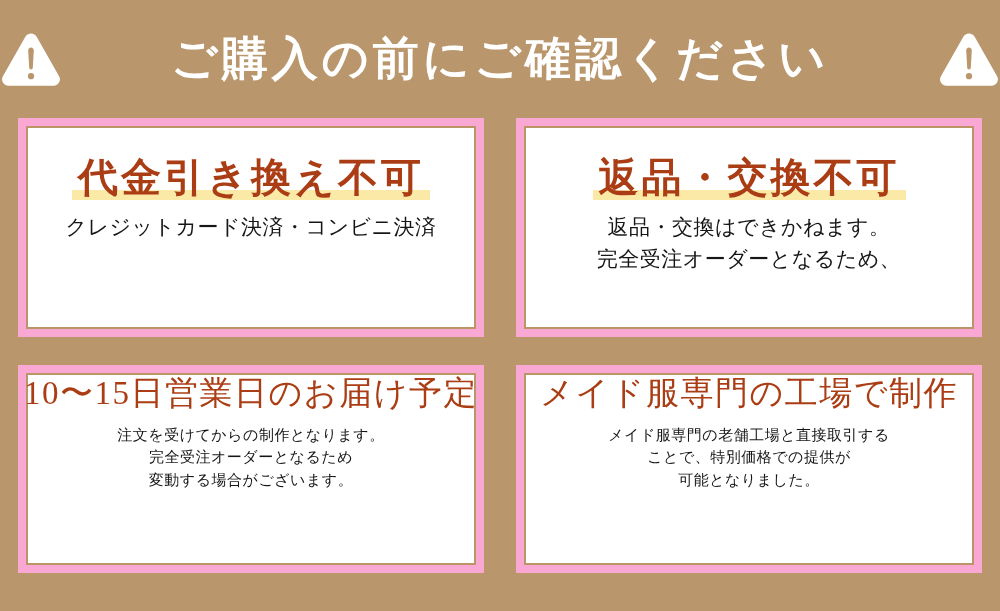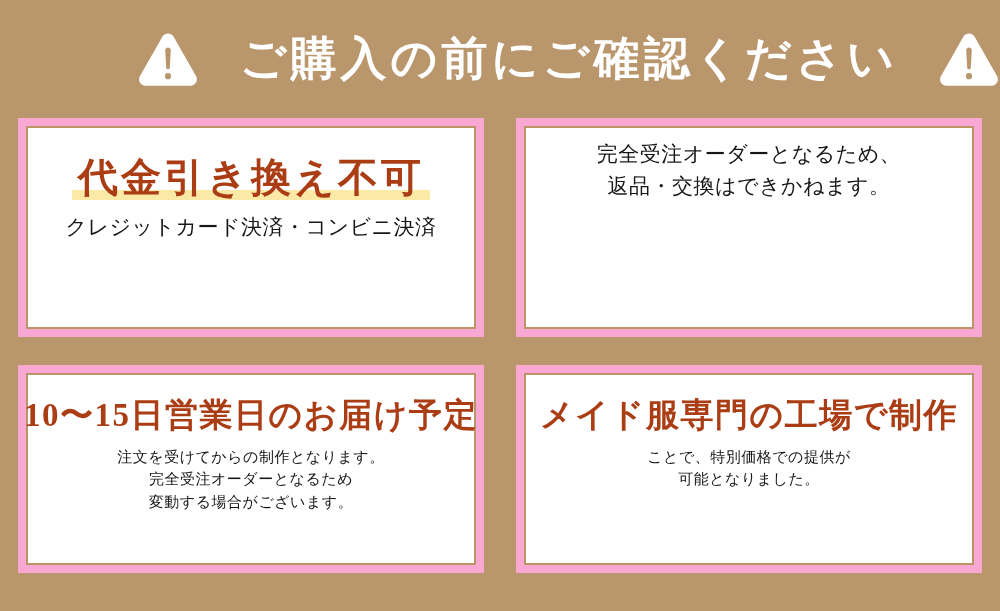--- a/index.html
+++ b/index.html
@@ -32,8 +32,8 @@
     height: 120px;
     display: flex;
     align-items: center;
-    justify-content: flex-end;
-    gap: 40px;
+    justify-content: space-between;
+    gap: 26px;
   }
 
   .warn-icon {

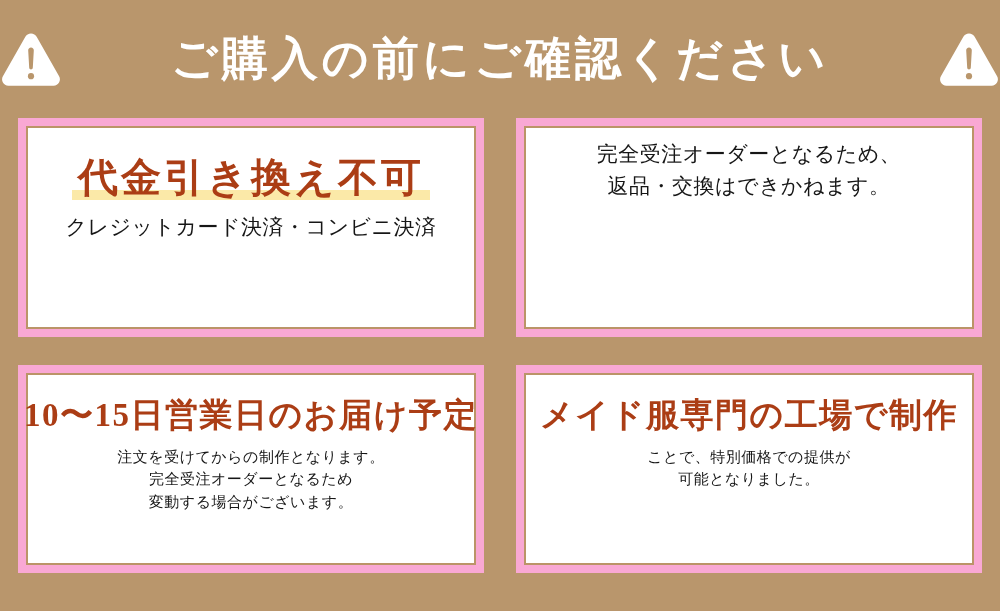--- a/index.html
+++ b/index.html
@@ -181,6 +181,10 @@
 
     <div class="card row-top">
       <div class="card-inner">
+        <div class="card-heading">
+          <span class="hl"></span>
+          <span>返品・交換不可</span>
+        </div>
         <div class="card-body">
           <span class="ln">完全受注オーダーとなるため、</span>
           <span class="ln">返品・交換はできかねます。</span>

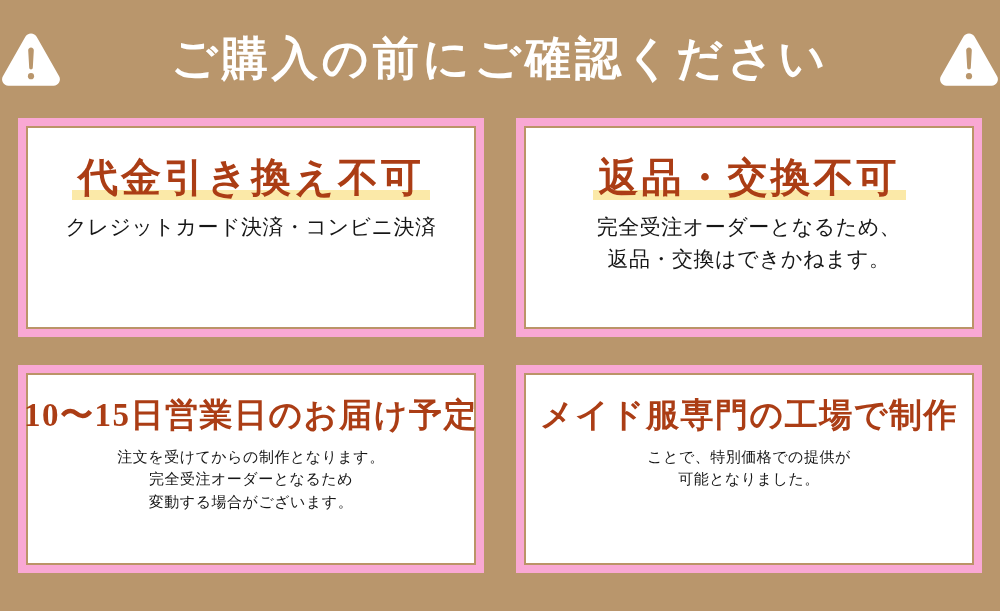--- a/index.html
+++ b/index.html
@@ -186,8 +186,8 @@
           <span>返品・交換不可</span>
         </div>
         <div class="card-body">
+          <span class="ln">返品・交換はできかねます。</span>
           <span class="ln">完全受注オーダーとなるため、</span>
-          <span class="ln">返品・交換はできかねます。</span>
         </div>
       </div>
     </div>

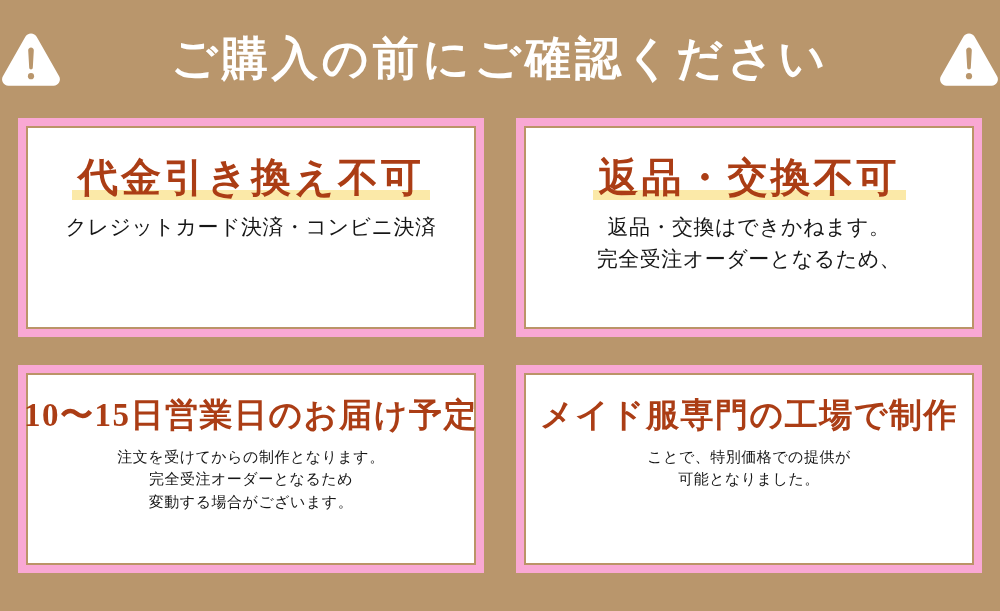--- a/index.html
+++ b/index.html
@@ -117,9 +117,8 @@
   
   .row-bottom .card-heading {
     font-size: 33px;
-    font-weight: 700;
+    font-weight: 400;
     letter-spacing: 1.5px;
-    margin-top: 22px;
   }
 
   

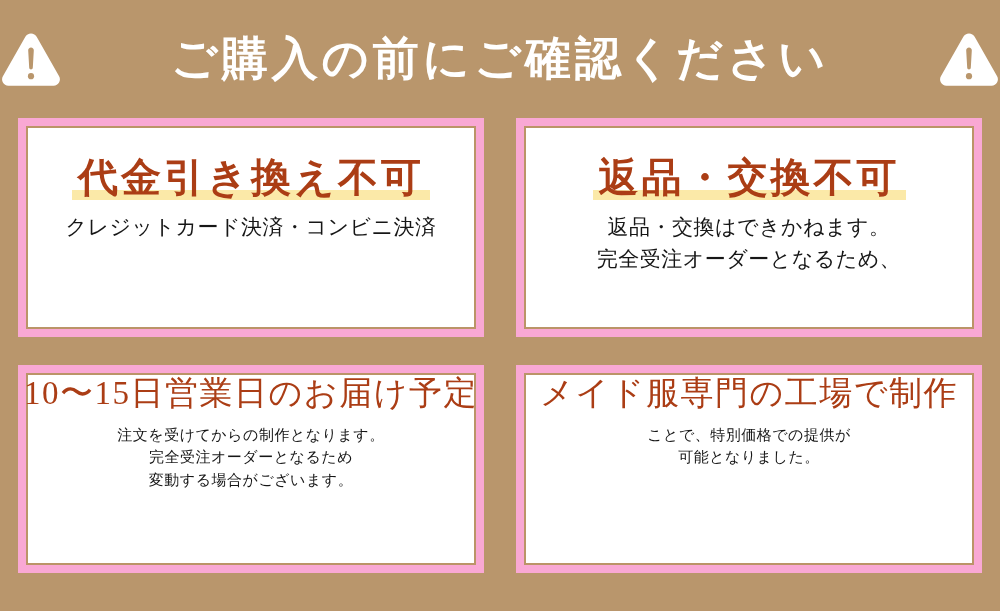--- a/index.html
+++ b/index.html
@@ -210,6 +210,7 @@
           <span>メイド服専門の工場で制作</span>
         </div>
         <div class="card-body">
+          <span class="ln">メイド服専門の老舗工場と直接取引する</span>
           <span class="ln">ことで、特別価格での提供が</span>
           <span class="ln">可能となりました。</span>
         </div>

